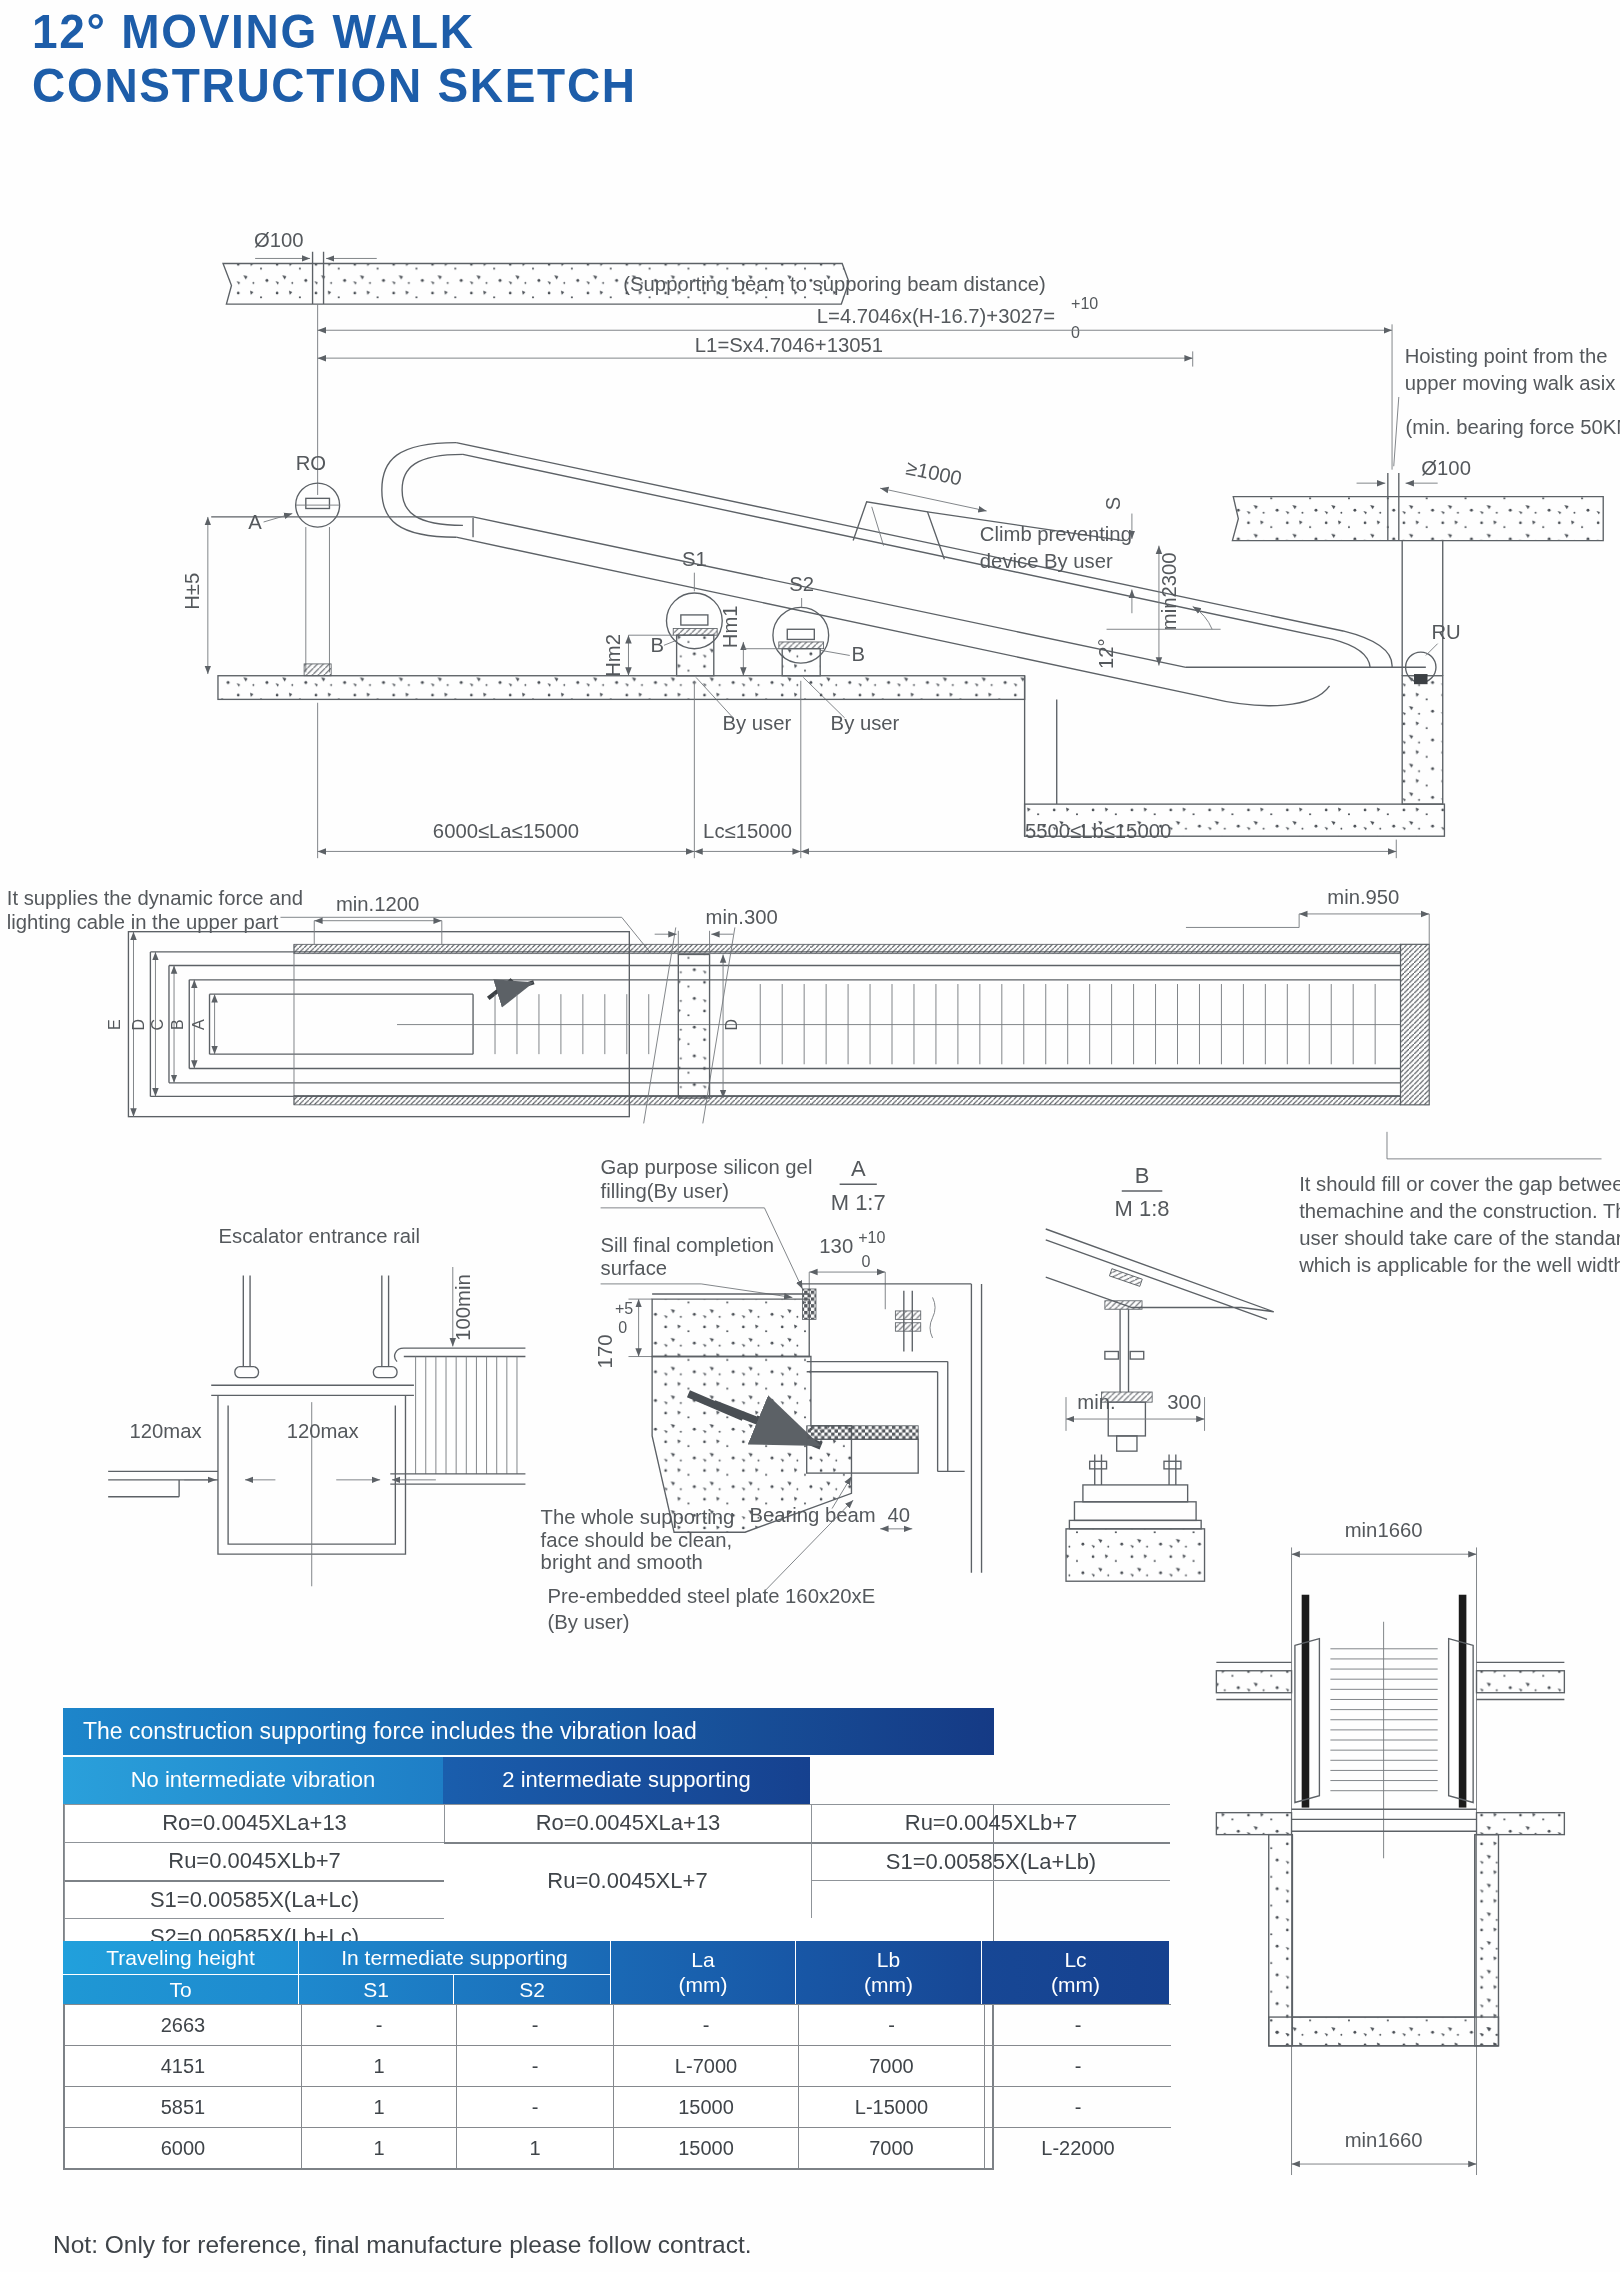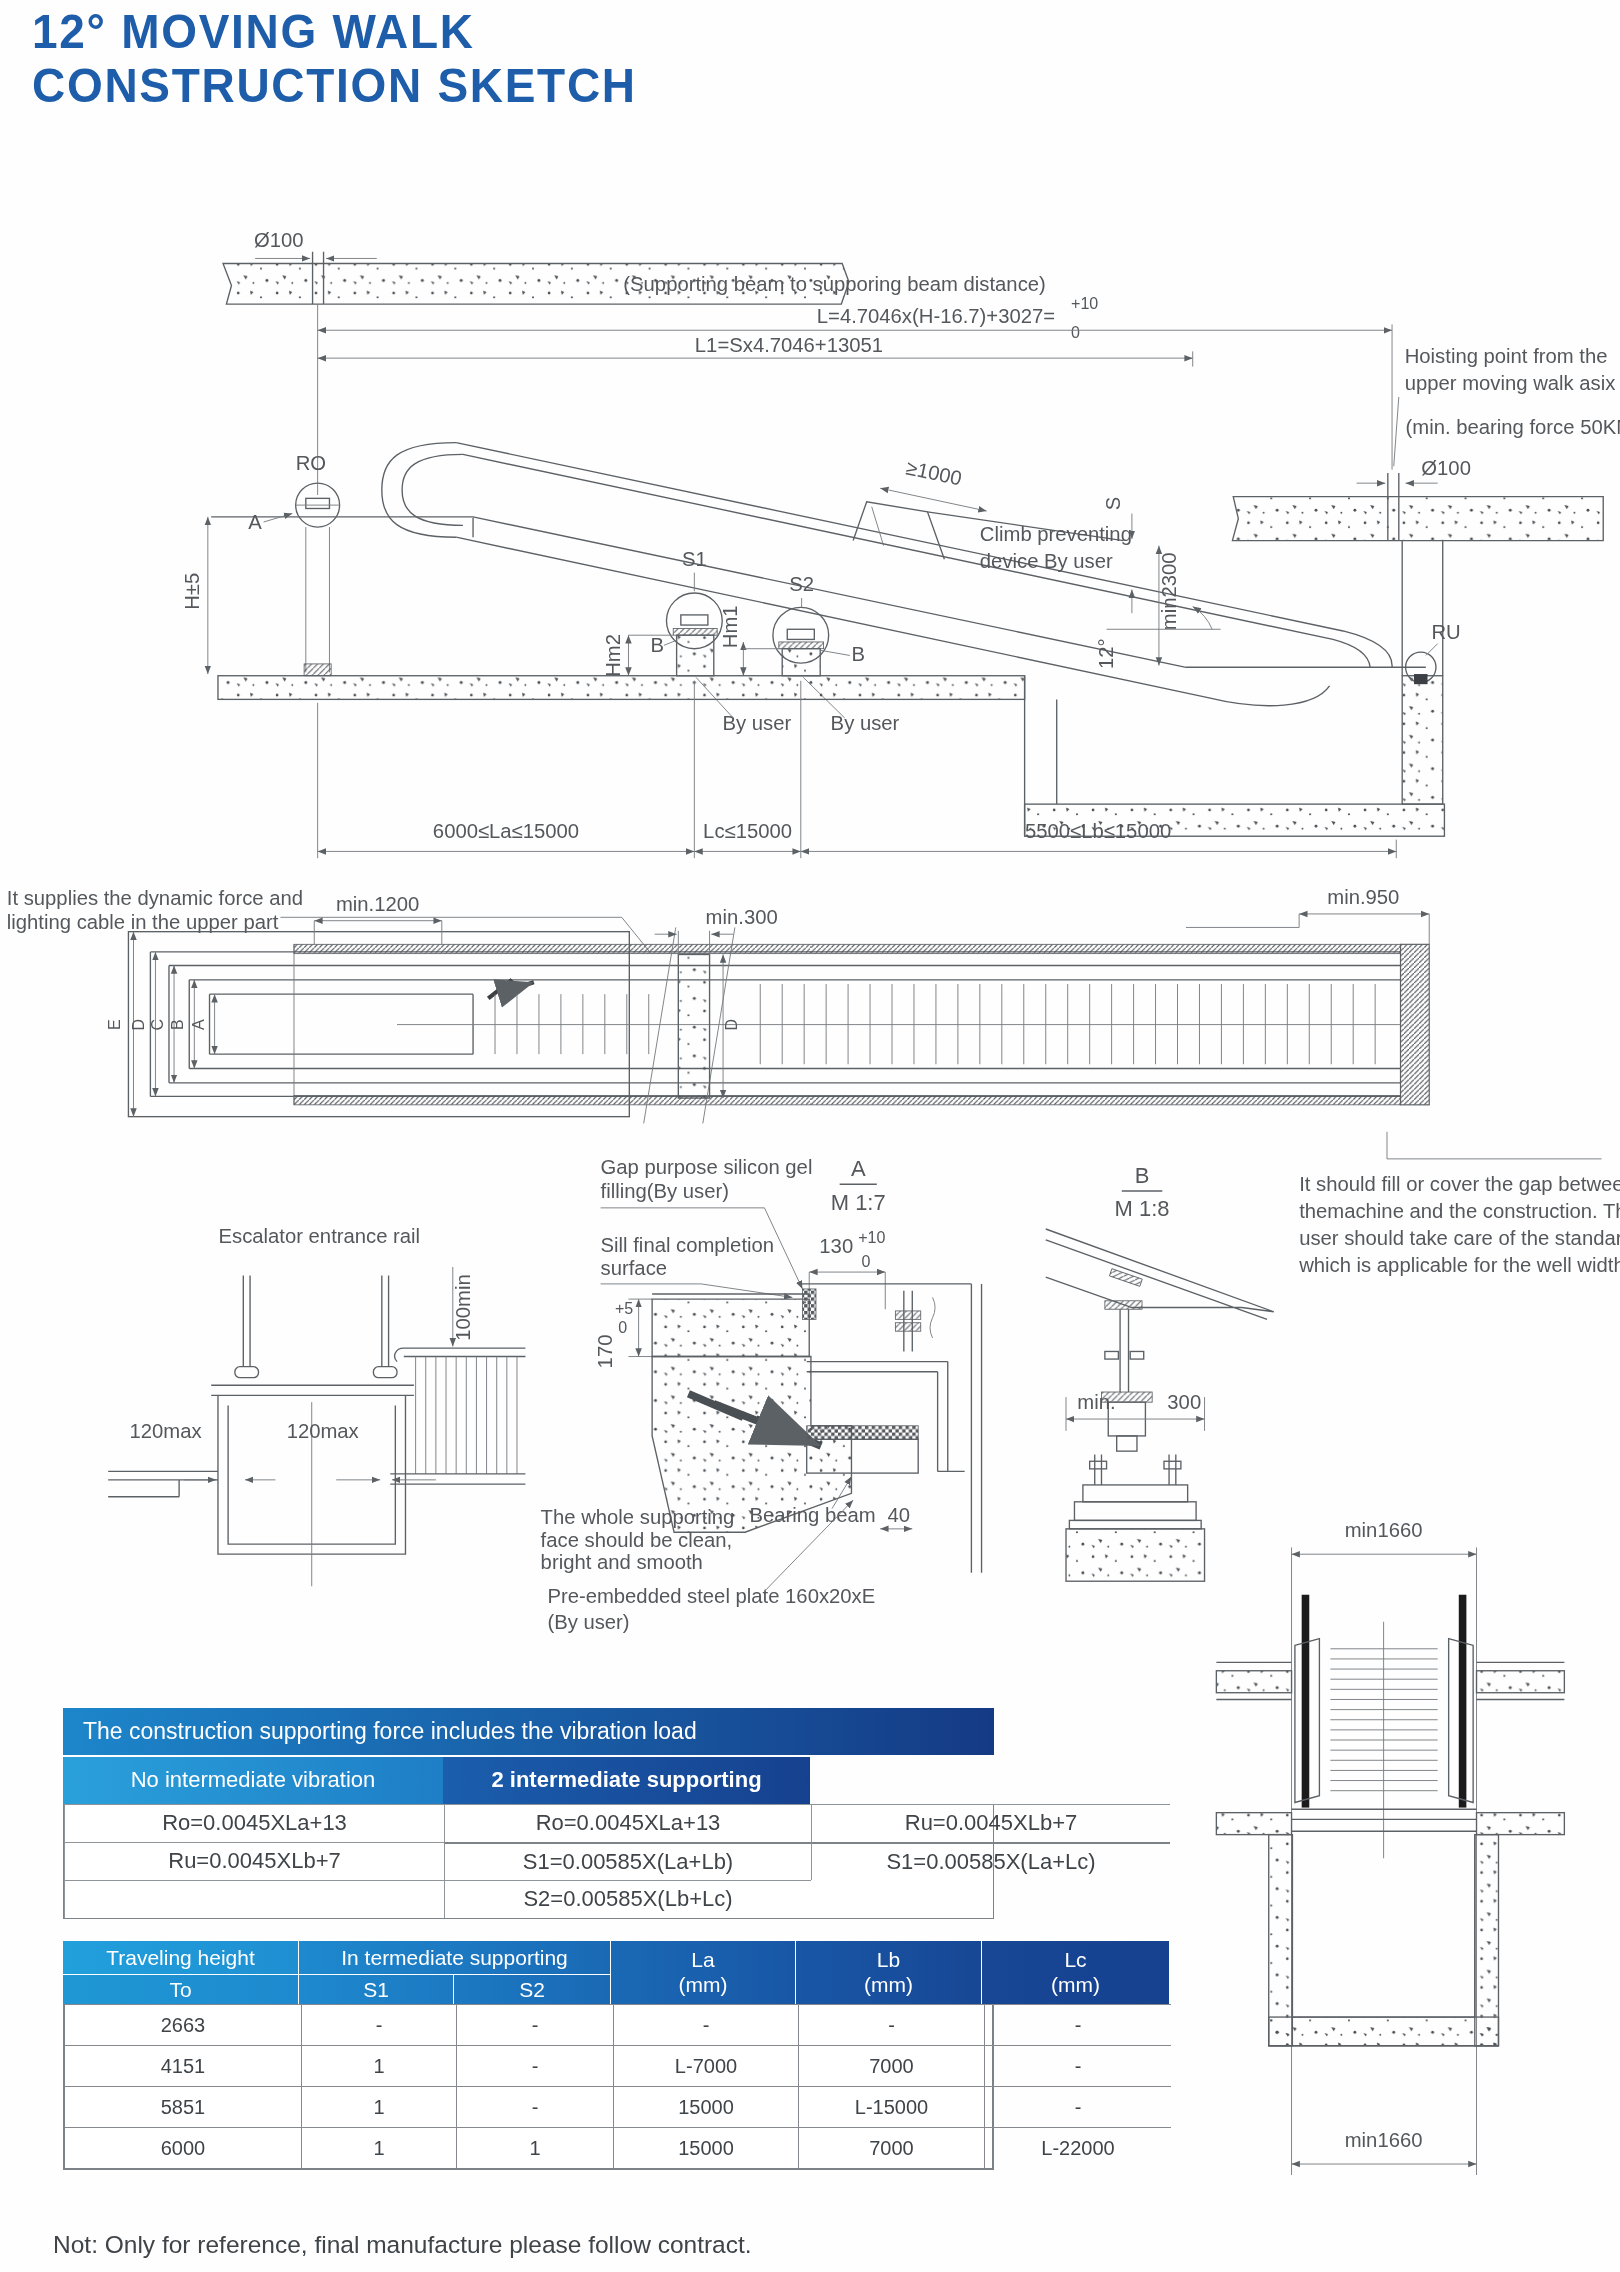--- a/index.html
+++ b/index.html
@@ -25,7 +25,7 @@
   .t1-cols div{display:flex;align-items:center;justify-content:center;color:#fff;font-size:22px;}
   .t1c1{background:linear-gradient(90deg,#2aa0db,#1e7ec6);}
   .t1c2{background:linear-gradient(90deg,#1e7dc5,#1a5fae);}
-  .t1c3{background:linear-gradient(90deg,#1a5ead,#16418f);font-weight:bold;}
+  .t1c3{background:linear-gradient(90deg,#1a5ead,#16418f);}
   .t1-body{display:grid;grid-template-columns:380px 367px 359px;grid-auto-rows:38px;
            border:1.7px solid #7d8287;border-top:none;background:#fff;}
   .t1-body div{display:flex;align-items:center;justify-content:center;font-size:22px;

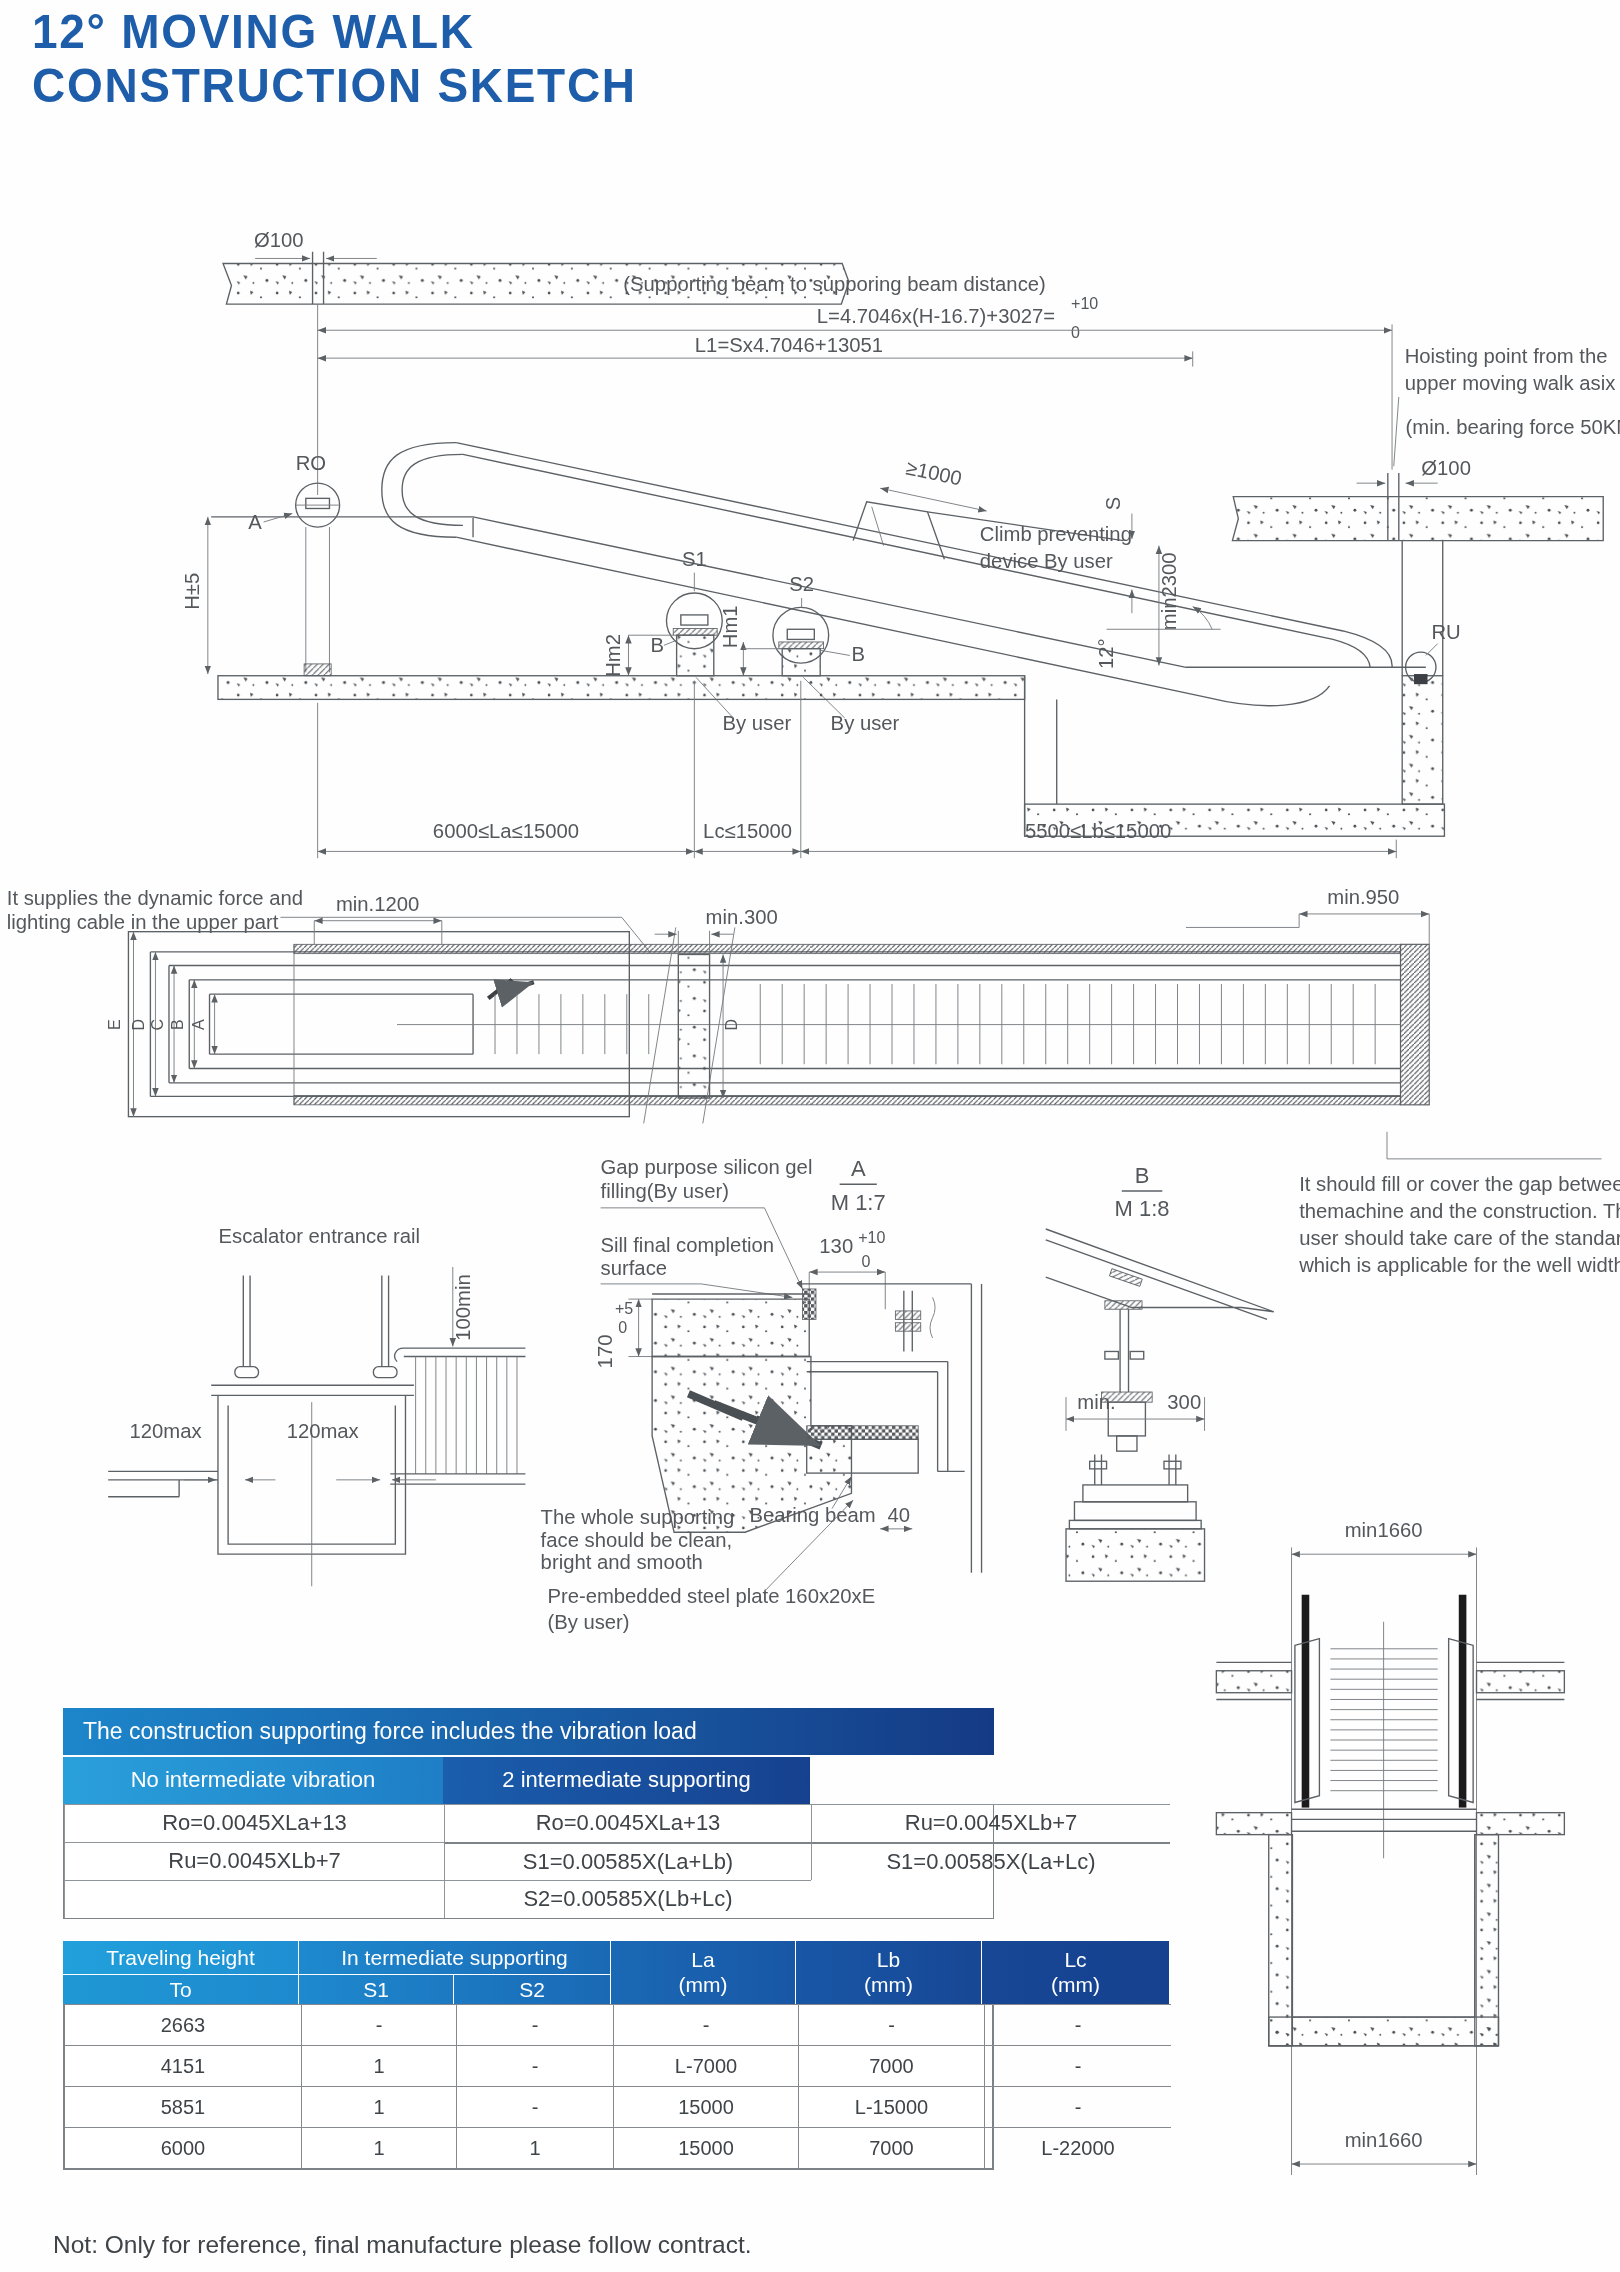--- a/index.html
+++ b/index.html
@@ -417,6 +417,7 @@
       <div>Ro=0.0045XLa+13</div>
       <div>Ru=0.0045XLb+7</div>
       <div>Ru=0.0045XLb+7</div>
+      <div class="c1 rs hv">Ru=0.0045XL+7</div>
       <div class="hv">S1=0.00585X(La+Lb)</div>
       <div class="hv">S1=0.00585X(La+Lc)</div>
       <div></div>

